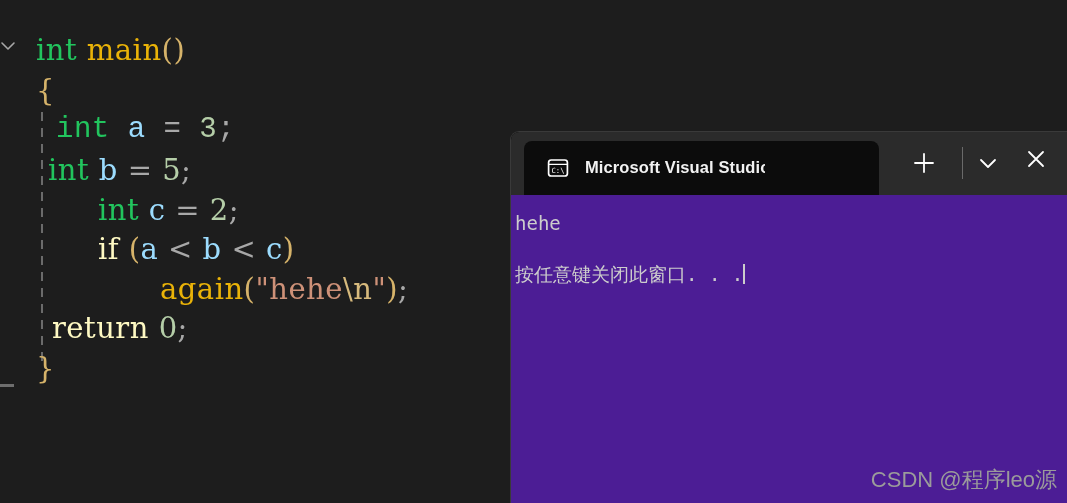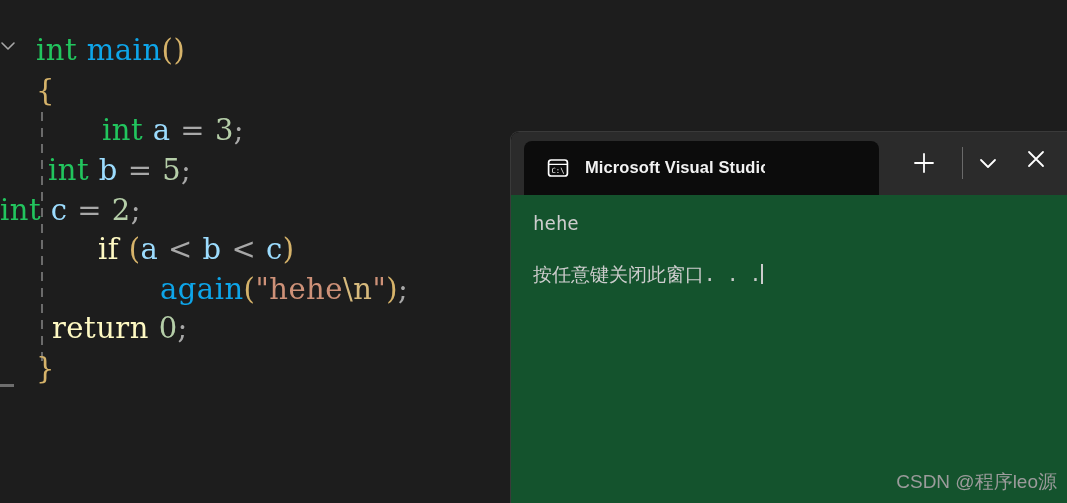--- a/index.html
+++ b/index.html
@@ -60,7 +60,7 @@
   
   .t-kw     { color: #22c55e; }   
   .t-ctl    { color: #fef9c3; }   
-  .t-fn     { color: #0ea5e9; }   
+  .t-fn     { color: #eab308; }   
   .t-var    { color: #9cdcfe; }   
   .t-num    { color: #b5cea8; }   
   .t-op     { color: #a8a8a8; }   

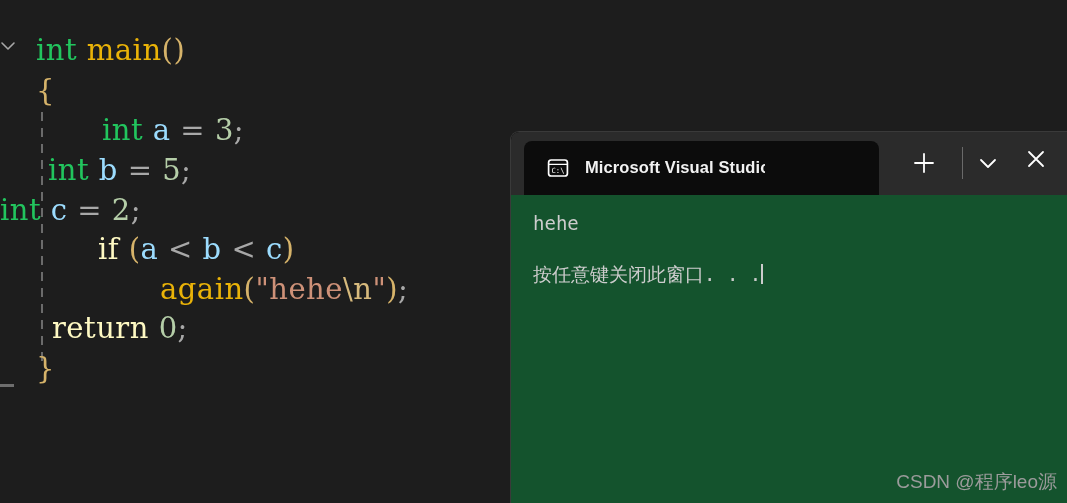--- a/index.html
+++ b/index.html
@@ -205,7 +205,7 @@
     <div id="code-lines">
         <div class="code-line" style="top: 30px; padding-left: 36px;"><span class="t-kw">int</span><span class="t-op"> </span><span class="t-fn">main</span><span class="t-p1">(</span><span class="t-p1">)</span></div>
         <div class="code-line" style="top: 70px; padding-left: 36px;"><span class="t-brace">{</span></div>
-        <div class="code-line" style="top: 110px; padding-left: 102px;"><span class="t-kw">int</span><span class="t-op"> </span><span class="t-var">a</span><span class="t-op"> </span><span class="t-op">=</span><span class="t-op"> </span><span class="t-num">3</span><span class="t-op">;</span></div>
+        <div class="code-line" style="top: 110px; padding-left: 56px; font-family: Liberation Mono, monospace;"><span class="t-kw">int</span><span class="t-op"> </span><span class="t-var">a</span><span class="t-op"> </span><span class="t-op">=</span><span class="t-op"> </span><span class="t-num">3</span><span class="t-op">;</span></div>
         <div class="code-line" style="top: 150px; padding-left: 48px;"><span class="t-kw">int</span><span class="t-op"> </span><span class="t-var">b</span><span class="t-op"> </span><span class="t-op">=</span><span class="t-op"> </span><span class="t-num">5</span><span class="t-op">;</span></div>
         <div class="code-line" style="top: 190px; "><span class="t-kw">int</span><span class="t-op"> </span><span class="t-var">c</span><span class="t-op"> </span><span class="t-op">=</span><span class="t-op"> </span><span class="t-num">2</span><span class="t-op">;</span></div>
         <div class="code-line" style="top: 229px; padding-left: 98px;"><span class="t-ctl">if</span><span class="t-op"> </span><span class="t-p1">(</span><span class="t-var">a</span><span class="t-op"> </span><span class="t-op">&lt;</span><span class="t-op"> </span><span class="t-var">b</span><span class="t-op"> </span><span class="t-op">&lt;</span><span class="t-op"> </span><span class="t-var">c</span><span class="t-p1">)</span></div>

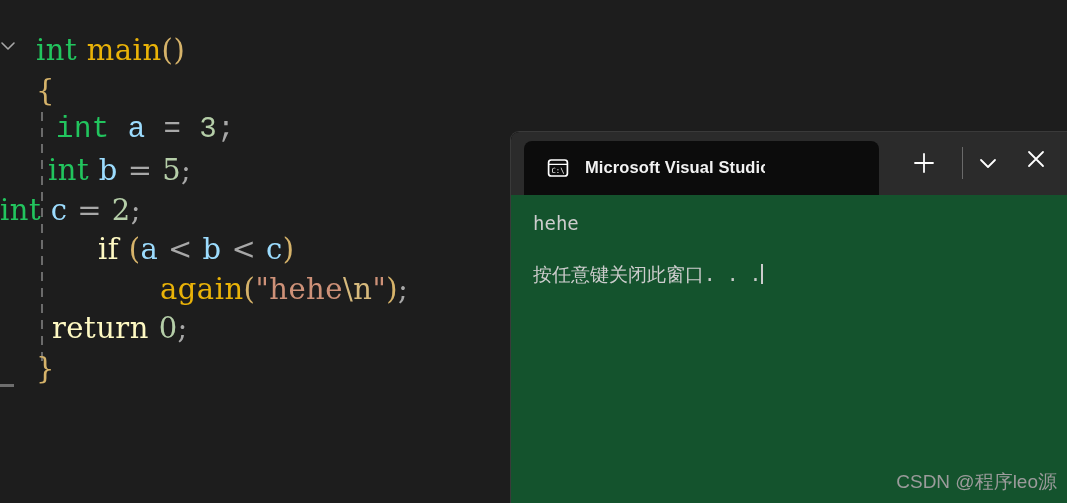--- a/index.html
+++ b/index.html
@@ -207,7 +207,7 @@
         <div class="code-line" style="top: 70px; padding-left: 36px;"><span class="t-brace">{</span></div>
         <div class="code-line" style="top: 110px; padding-left: 56px; font-family: Liberation Mono, monospace;"><span class="t-kw">int</span><span class="t-op"> </span><span class="t-var">a</span><span class="t-op"> </span><span class="t-op">=</span><span class="t-op"> </span><span class="t-num">3</span><span class="t-op">;</span></div>
         <div class="code-line" style="top: 150px; padding-left: 48px;"><span class="t-kw">int</span><span class="t-op"> </span><span class="t-var">b</span><span class="t-op"> </span><span class="t-op">=</span><span class="t-op"> </span><span class="t-num">5</span><span class="t-op">;</span></div>
-        <div class="code-line" style="top: 190px; "><span class="t-kw">int</span><span class="t-op"> </span><span class="t-var">c</span><span class="t-op"> </span><span class="t-op">=</span><span class="t-op"> </span><span class="t-num">2</span><span class="t-op">;</span></div>
+        <div class="code-line" style="top: 190px; padding-left: 98px;"><span class="t-kw">int</span><span class="t-op"> </span><span class="t-var">c</span><span class="t-op"> </span><span class="t-op">=</span><span class="t-op"> </span><span class="t-num">2</span><span class="t-op">;</span></div>
         <div class="code-line" style="top: 229px; padding-left: 98px;"><span class="t-ctl">if</span><span class="t-op"> </span><span class="t-p1">(</span><span class="t-var">a</span><span class="t-op"> </span><span class="t-op">&lt;</span><span class="t-op"> </span><span class="t-var">b</span><span class="t-op"> </span><span class="t-op">&lt;</span><span class="t-op"> </span><span class="t-var">c</span><span class="t-p1">)</span></div>
         <div class="code-line" style="top: 269px; padding-left: 160px;"><span class="t-fn">again</span><span class="t-p1">(</span><span class="t-str">"hehe</span><span class="t-esc">\n</span><span class="t-str">"</span><span class="t-p1">)</span><span class="t-op">;</span></div>
         <div class="code-line" style="top: 308px; padding-left: 52px;"><span class="t-ctl">return</span><span class="t-op"> </span><span class="t-num">0</span><span class="t-op">;</span></div>

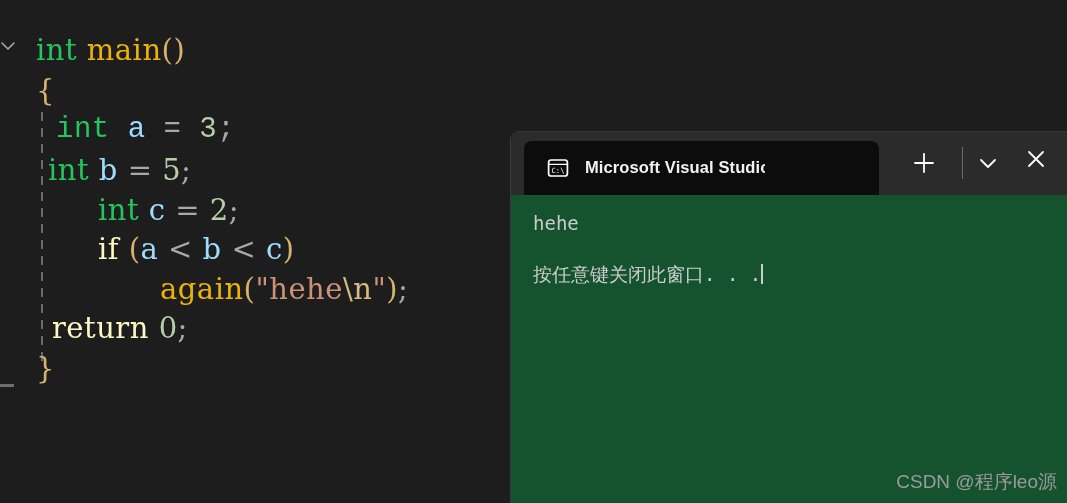--- a/index.html
+++ b/index.html
@@ -153,8 +153,8 @@
     top: 63px;
     width: 100%;
     height: 309px;
-    background: #14532d;
-    padding: 14px 0 0 22px;
+    background: #4c1d95;
+    padding: 14px 0 0 4px;
     box-sizing: border-box;
   }
   .term-line {

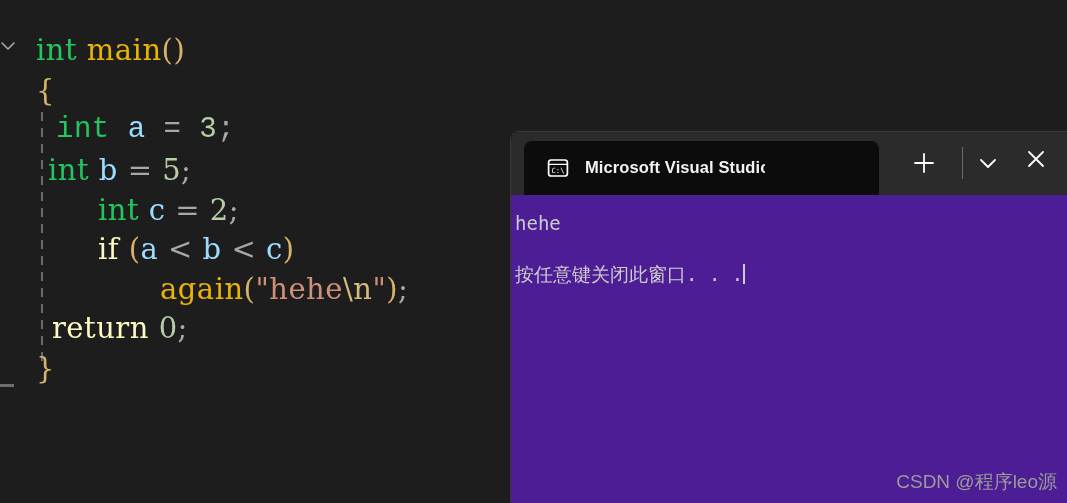--- a/index.html
+++ b/index.html
@@ -180,7 +180,7 @@
     right: 10px;
     bottom: 8px;
     color: #9b9b9b;
-    font-size: 19px;
+    font-size: 22px;
     font-family: "Liberation Sans", sans-serif;
     white-space: nowrap;
   }

